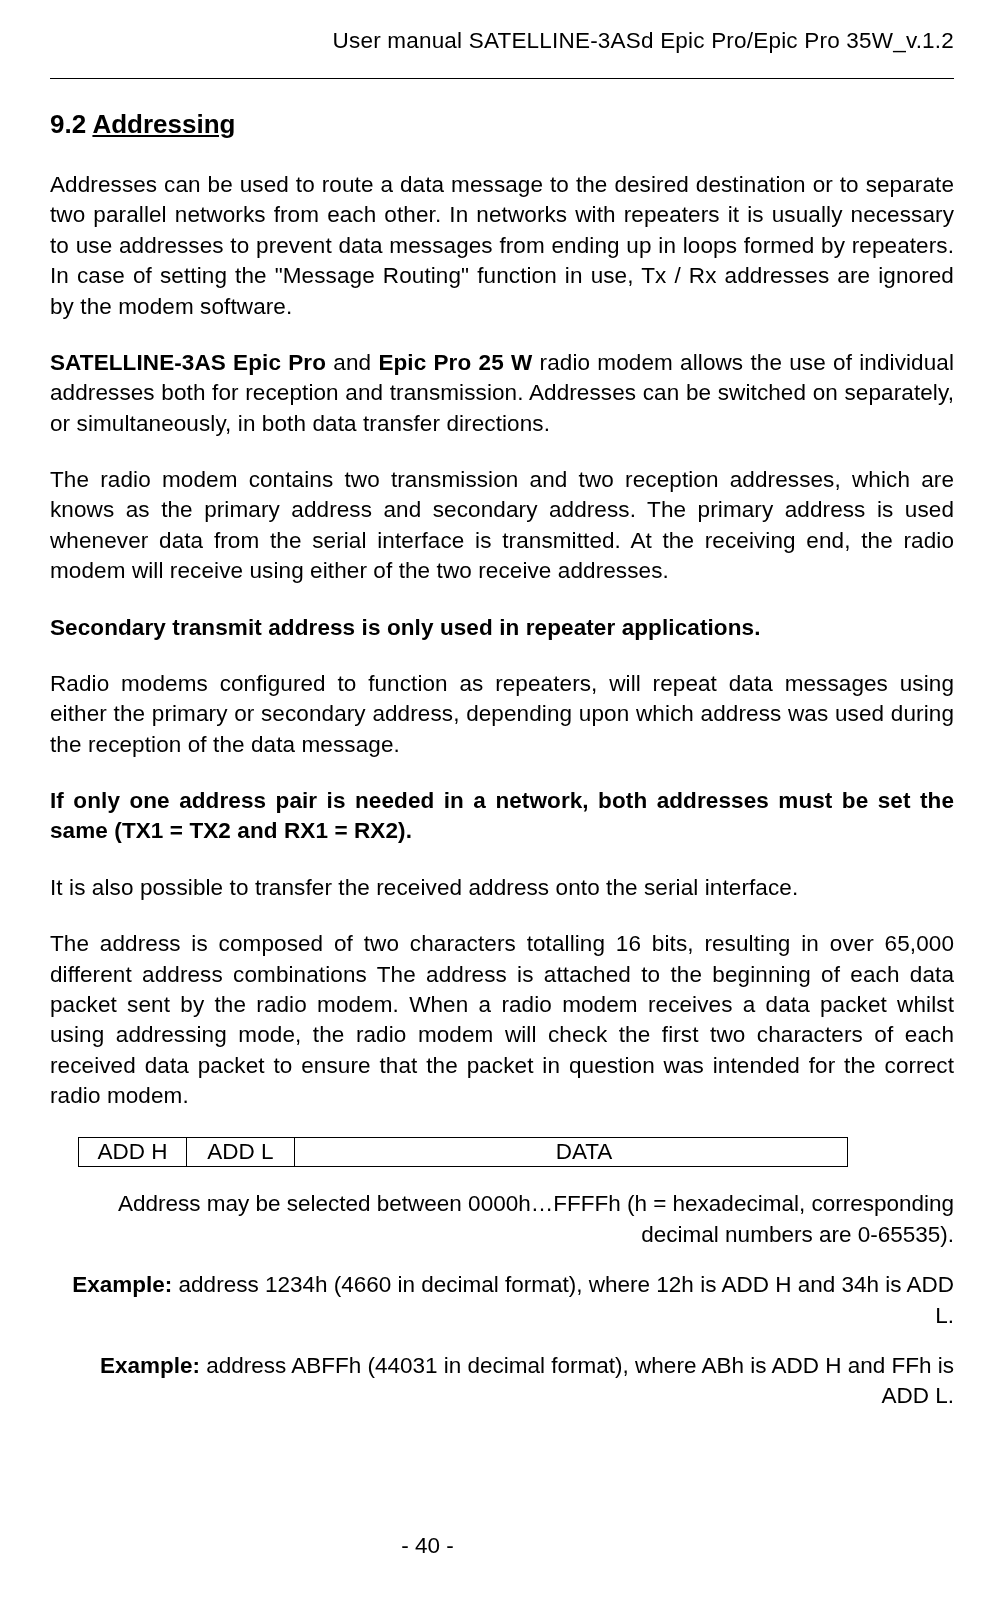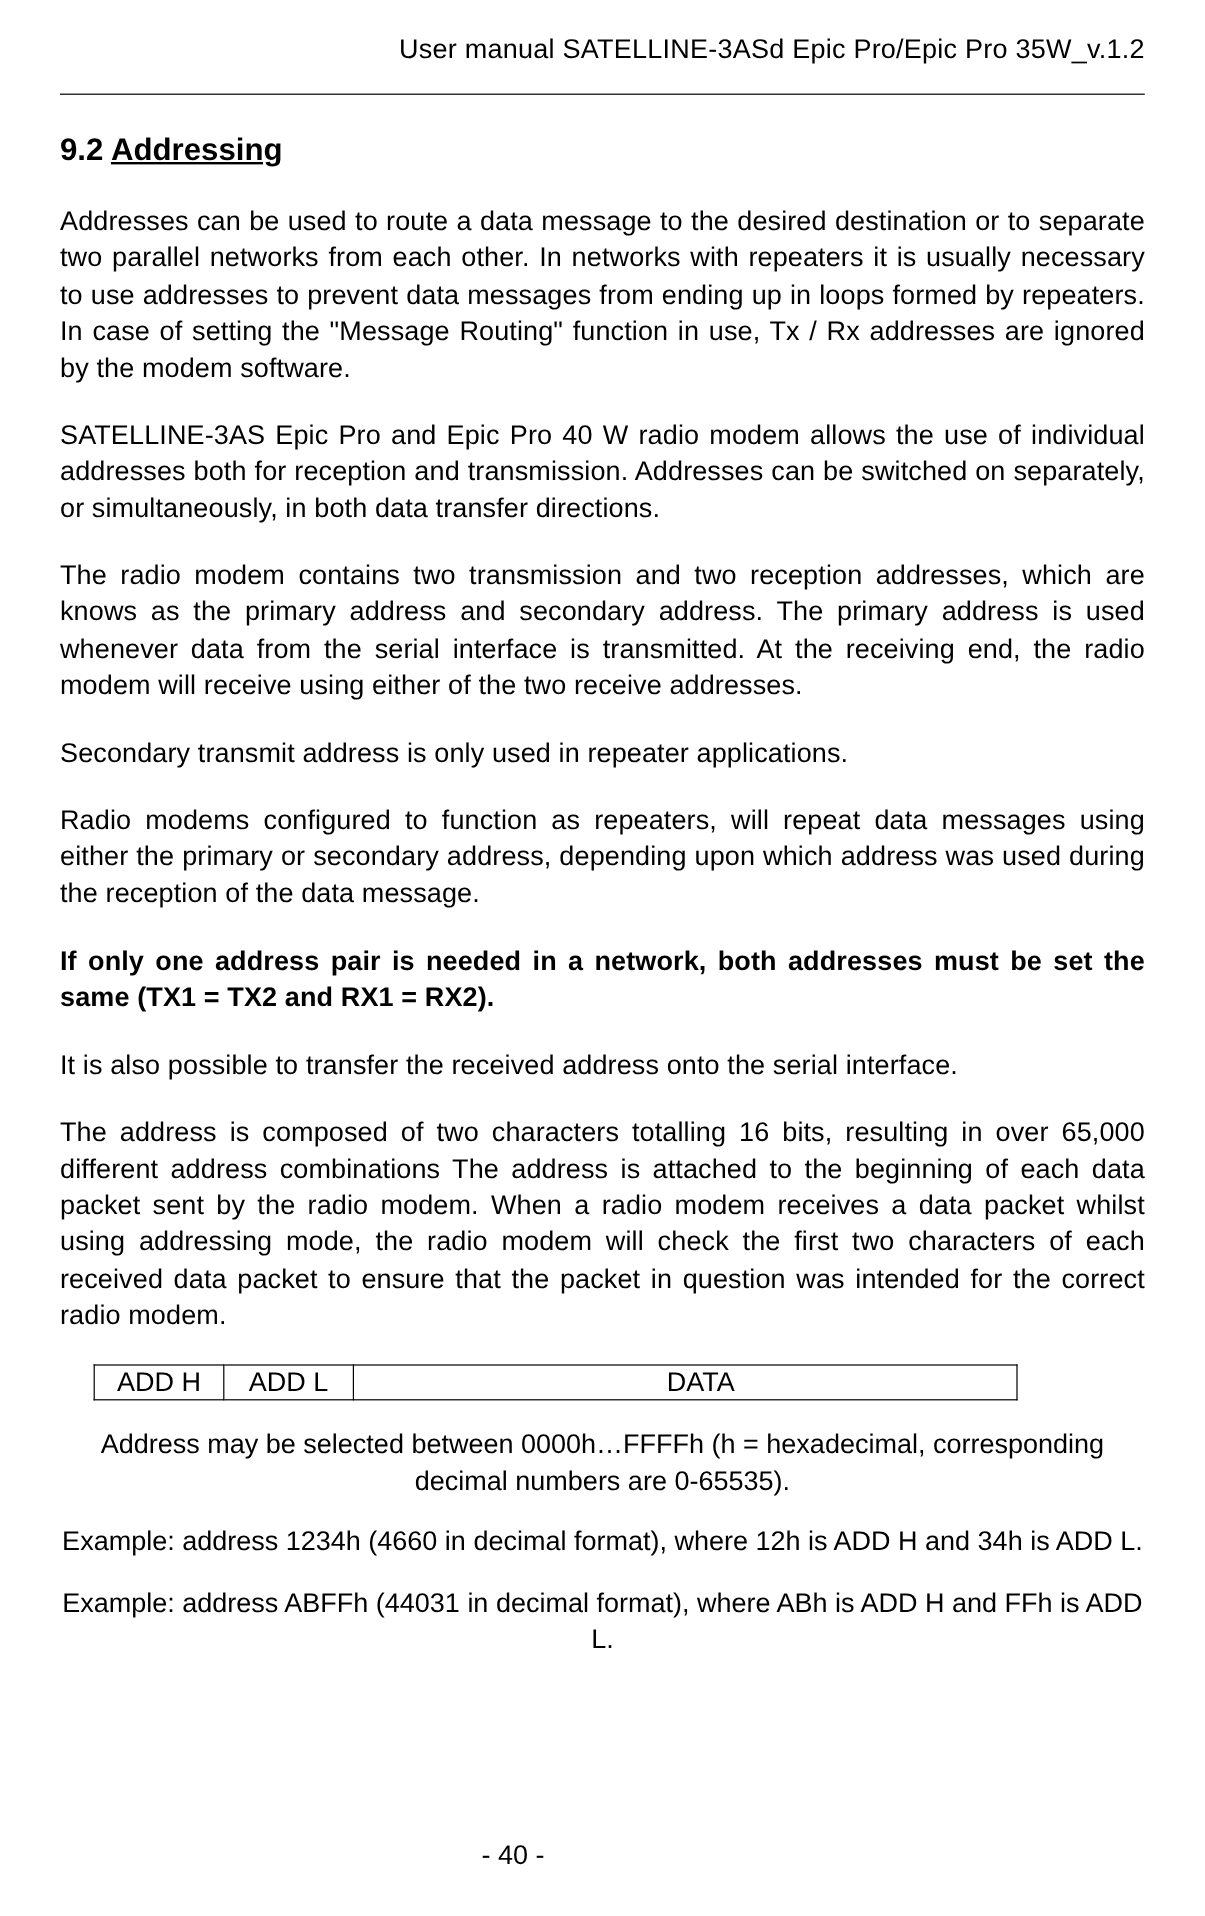--- a/index.html
+++ b/index.html
@@ -55,7 +55,7 @@
       font-weight: 700;
     }
     .semibold {
-      font-weight: 400;
+      font-weight: 700;
     }
     .addr-table {
       border-collapse: collapse;

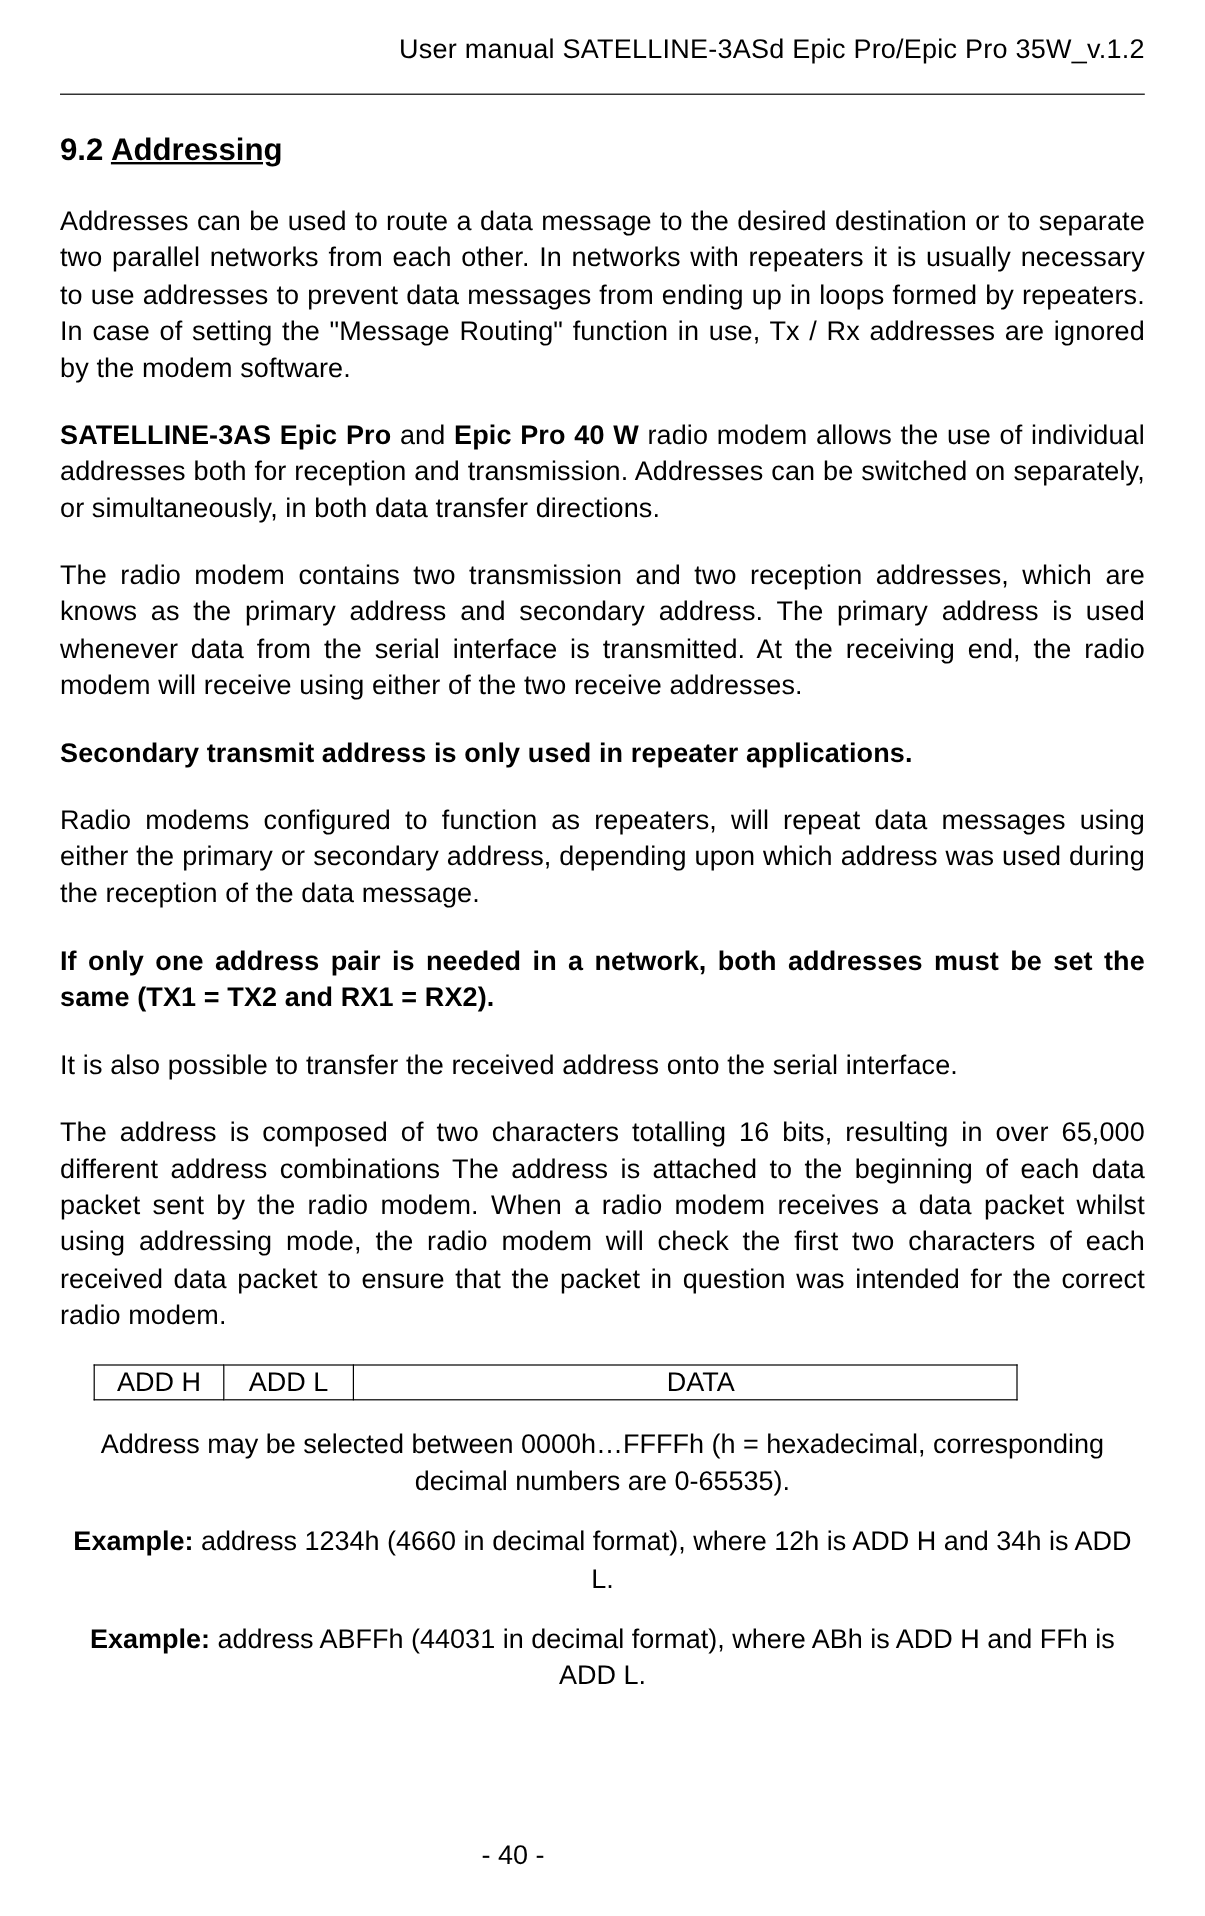--- a/index.html
+++ b/index.html
@@ -100,7 +100,7 @@
 <div class="para">Addresses can be used to route a data message to the desired destination or to separate two parallel networks from each other. In networks with repeaters it is usually necessary to use addresses to prevent data messages from ending up in loops formed by repeaters. In case of setting the "Message Routing" function in use, Tx / Rx addresses are ignored by the modem software.</div>
 
 <div class="para">
-  <span class="semibold">SATELLINE-3AS Epic Pro</span><span> and </span><span class="semibold">Epic Pro 40 W</span><span> radio modem allows the use of individual addresses both for reception and transmission. Addresses can be switched on separately, or simultaneously, in both data transfer directions.</span>
+  <span class="semibold">SATELLINE-3AS Epic Pro</span><span> and </span><span class="semibold">Epic Pro 25 W</span><span> radio modem allows the use of individual addresses both for reception and transmission. Addresses can be switched on separately, or simultaneously, in both data transfer directions.</span>
 </div>
 
 <div class="para">The radio modem contains two transmission and two reception addresses, which are knows as the primary address and secondary address. The primary address is used whenever data from the serial interface is transmitted. At the receiving end, the radio modem will receive using either of the two receive addresses.</div>

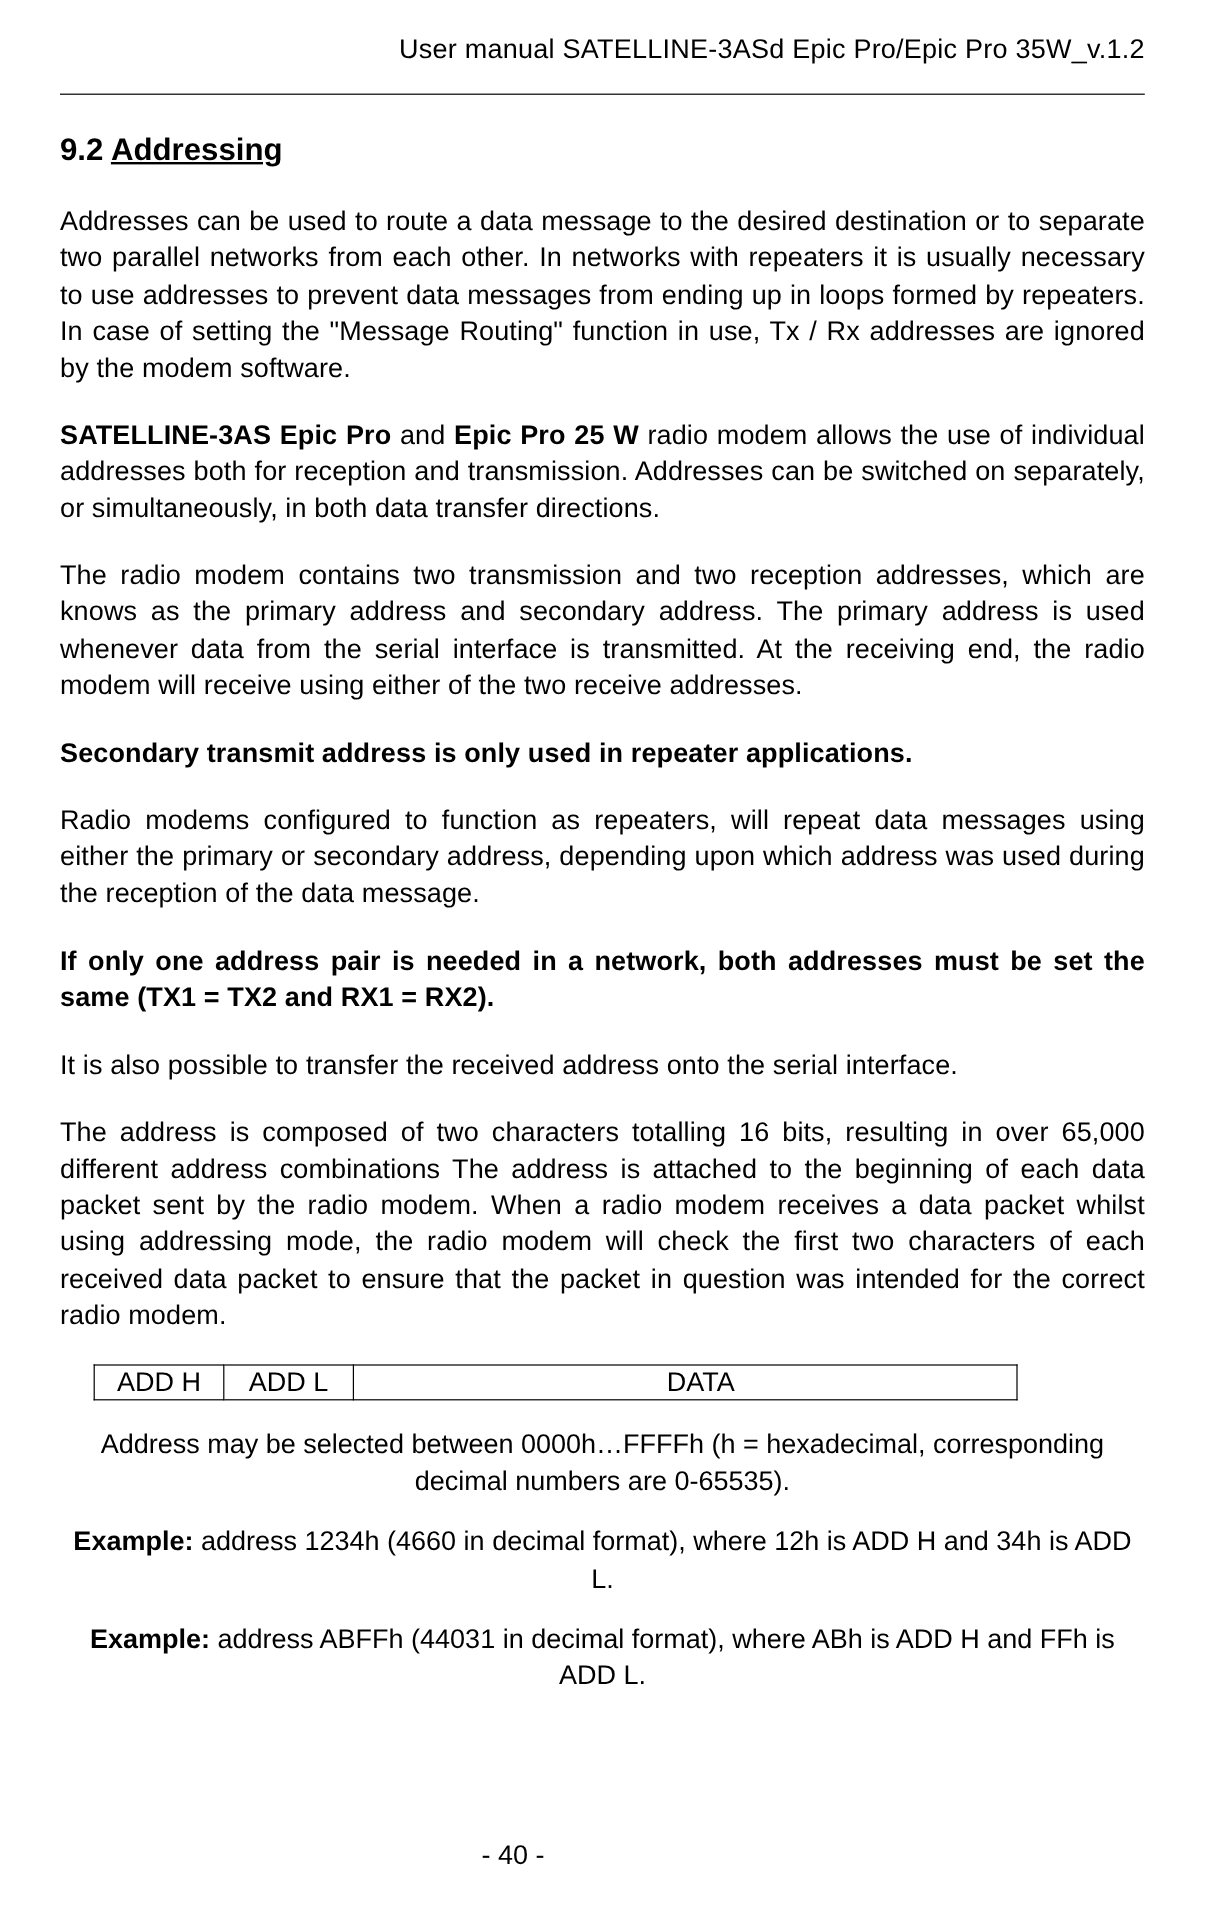--- a/index.html
+++ b/index.html
@@ -47,7 +47,7 @@
       letter-spacing: 0.1px;
     }
     .para-tight {
-      text-align: center;
+      text-align: right;
       margin-bottom: 20px;
       line-height: 1.35;
     }

